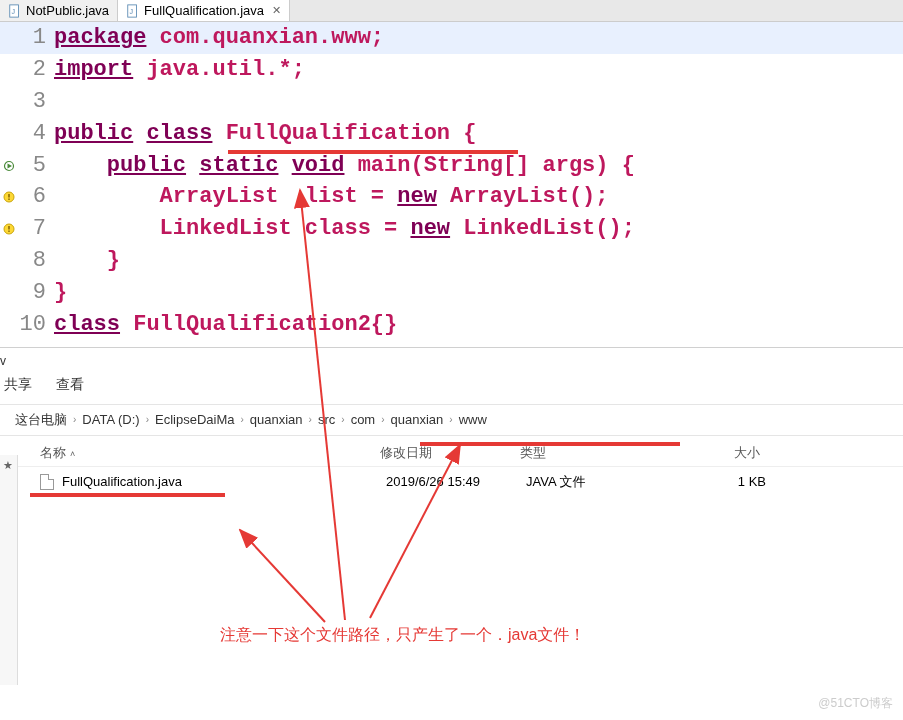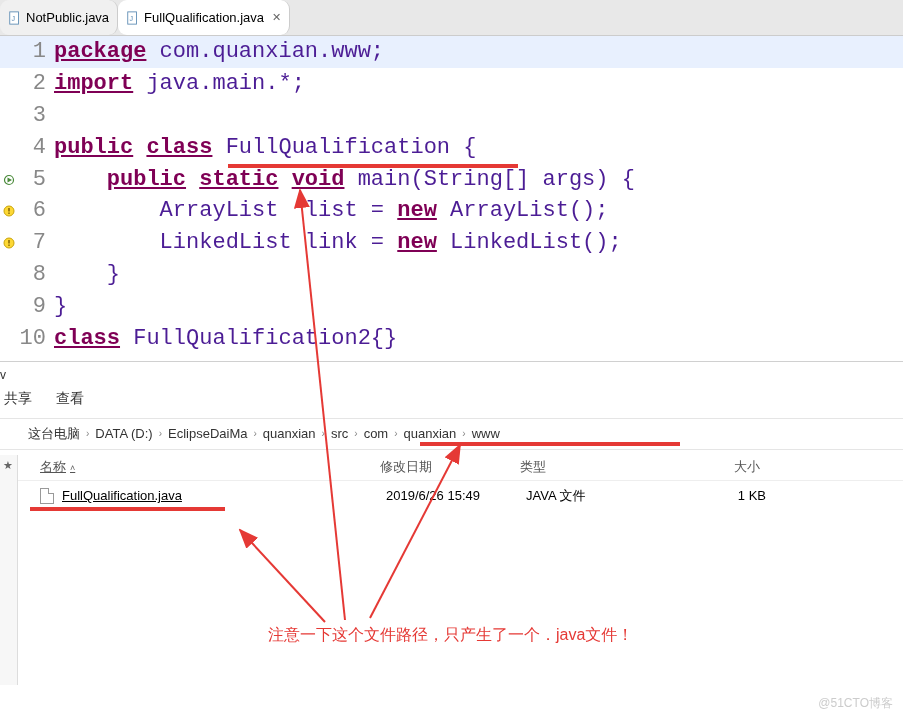--- a/index.html
+++ b/index.html
@@ -7,7 +7,7 @@
 
 
 .tab-bar { display: flex; background: #e8e8e8; border-bottom: 1px solid #ccc; }
-.tab { display: flex; align-items: center; padding: 10px 8px; border-right: 1px solid #ccc; background: #f0f0f0; cursor: pointer; gap: 4px; border-radius: 9px; }
+.tab { display: flex; align-items: center; padding: 3px 8px; border-right: 1px solid #ccc; background: #f0f0f0; cursor: pointer; gap: 4px; }
 .tab.active { background: #fff; }
 .tab-icon { width: 14px; height: 14px; display: inline-block; }
 .tab-close { font-size: 11px; color: #666; margin-left: 4px; }

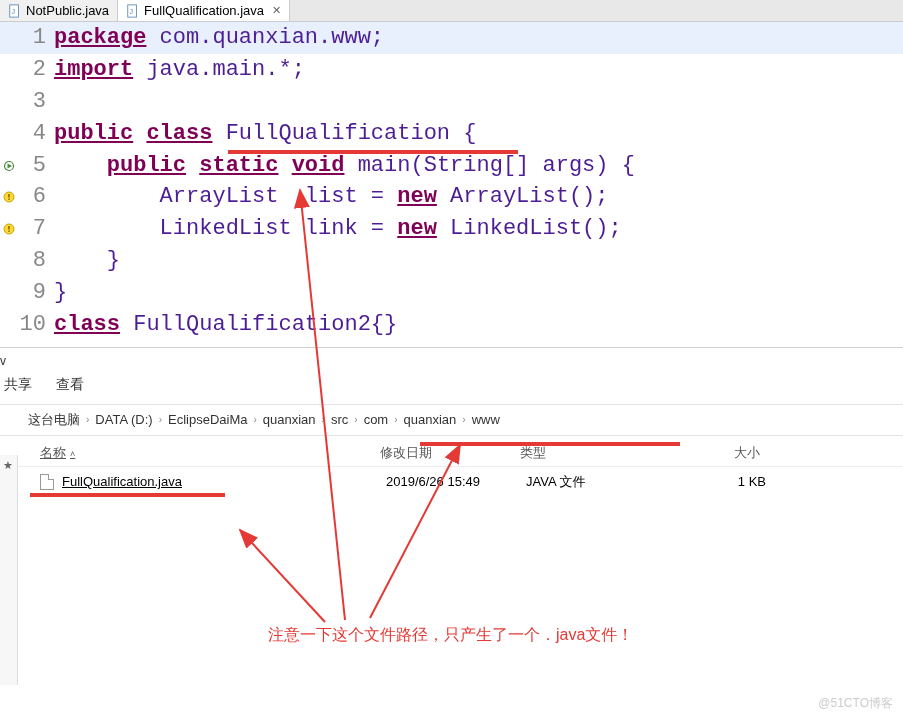--- a/index.html
+++ b/index.html
@@ -21,7 +21,7 @@
 .hl-line { background: #e8f0fe; }
 
 .kw { color: #7f0055; font-weight: bold; text-decoration: underline; }
-.plain { color: #4c1d95; }
+.plain { color: #be185d; font-weight: bold; }
 
 
 .red-underline { position: absolute; height: 4px; background: #e53935; }

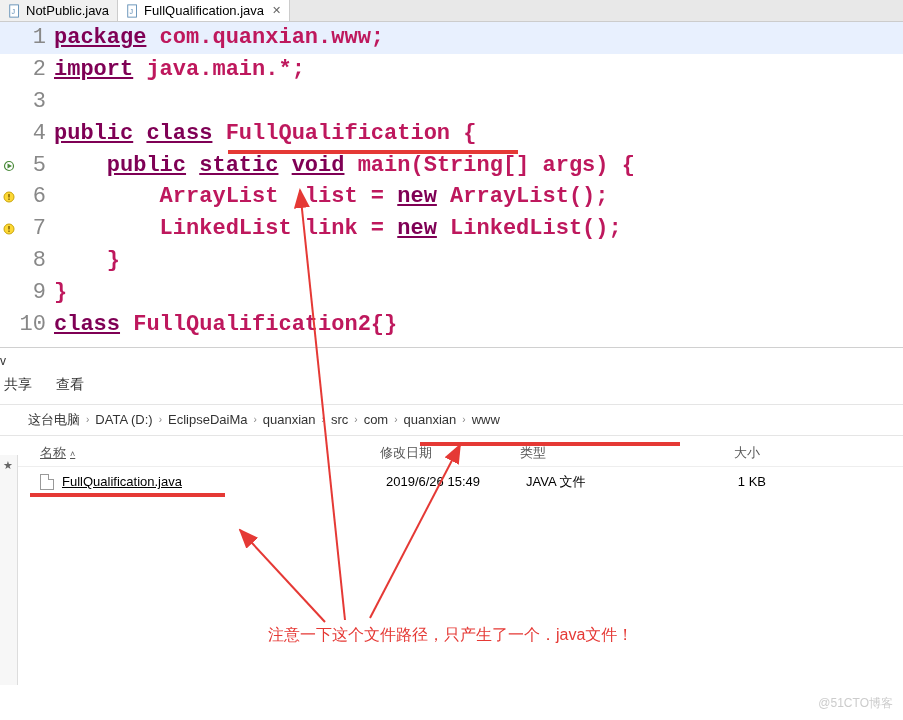--- a/index.html
+++ b/index.html
@@ -87,7 +87,7 @@
     <div class="code-line">
       <div class="gutter-mark"></div>
       <div class="line-num">2</div>
-      <div class="code"><span class="kw">import</span><span class="plain"> java.main.*;</span></div>
+      <div class="code"><span class="kw">import</span><span class="plain"> java.util.*;</span></div>
     </div>
     <div class="code-line">
       <div class="gutter-mark"></div>

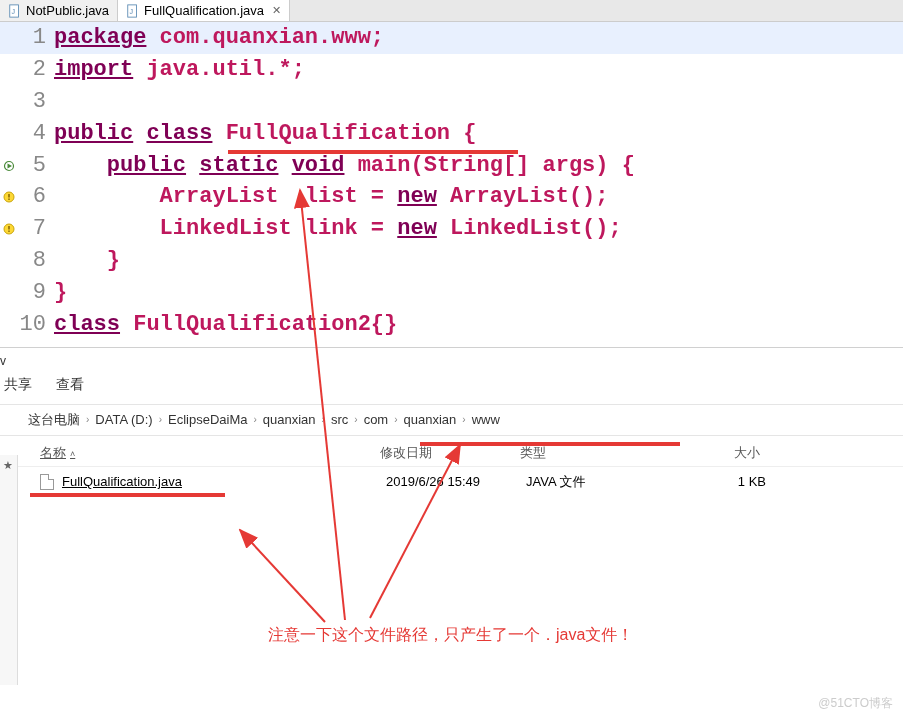--- a/index.html
+++ b/index.html
@@ -129,7 +129,7 @@
         </svg>
       </div>
       <div class="line-num">7</div>
-      <div class="code"><span class="plain">        LinkedList link = </span><span class="kw">new</span><span class="plain"> LinkedList();</span></div>
+      <div class="code"><span class="plain">        LinkedList class = </span><span class="kw">new</span><span class="plain"> LinkedList();</span></div>
     </div>
     <div class="code-line">
       <div class="gutter-mark"></div>

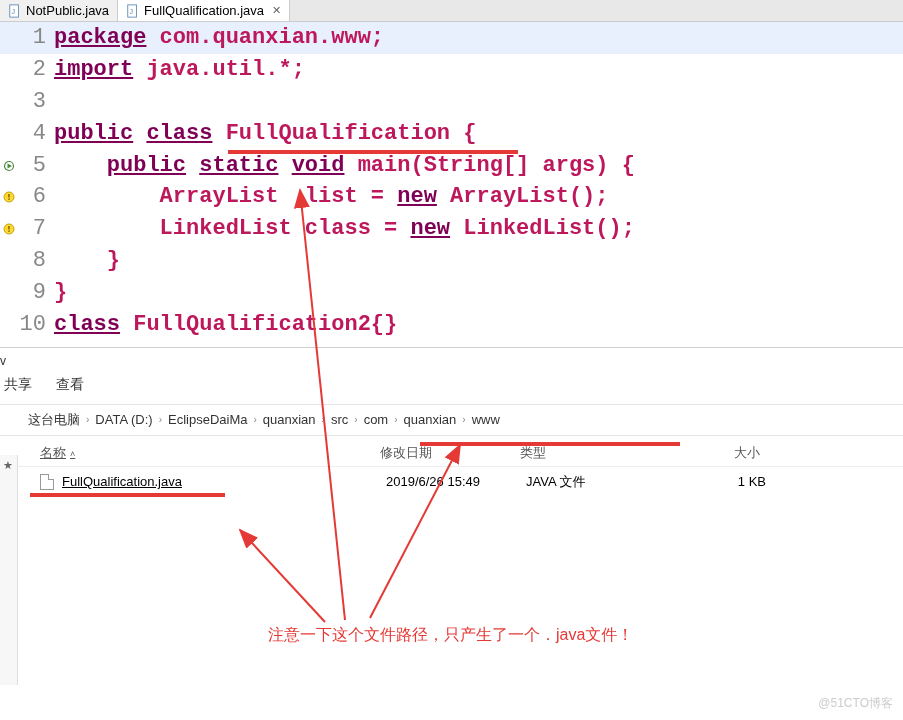--- a/index.html
+++ b/index.html
@@ -30,7 +30,7 @@
 .explorer { border-top: 1px solid #d0d0d0; margin-top: 6px; }
 .explorer-header { padding: 6px 0 4px 0; font-size: 12px; color: #333; }
 .explorer-toolbar { display: flex; gap: 24px; padding: 4px 4px 10px 4px; color: #333; font-size: 14px; }
-.breadcrumb { display: flex; align-items: center; gap: 6px; padding: 6px 28px; border-top: 1px solid #e5e5e5; border-bottom: 1px solid #e5e5e5; font-size: 13px; color: #333; position: relative; }
+.breadcrumb { display: flex; align-items: center; gap: 6px; padding: 6px 15px; border-top: 1px solid #e5e5e5; border-bottom: 1px solid #e5e5e5; font-size: 13px; color: #333; position: relative; }
 .breadcrumb .sep { color: #888; font-size: 10px; }
 .breadcrumb .crumb { cursor: pointer; }
 

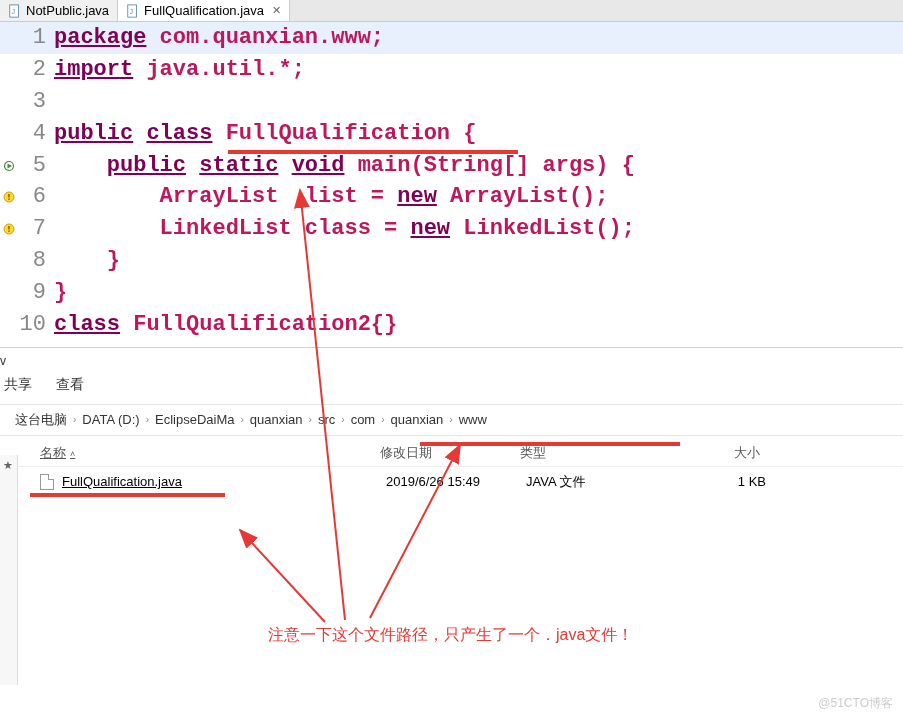--- a/index.html
+++ b/index.html
@@ -35,7 +35,7 @@
 .breadcrumb .crumb { cursor: pointer; }
 
 .file-columns { display: flex; padding: 8px 0 4px 40px; color: #555; font-size: 13px; border-bottom: 1px solid #eee; }
-.col-name { width: 340px; text-decoration: underline; }
+.col-name { width: 340px; }
 .col-date { width: 140px; }
 .col-type { width: 140px; }
 .col-size { width: 100px; text-align: right; }

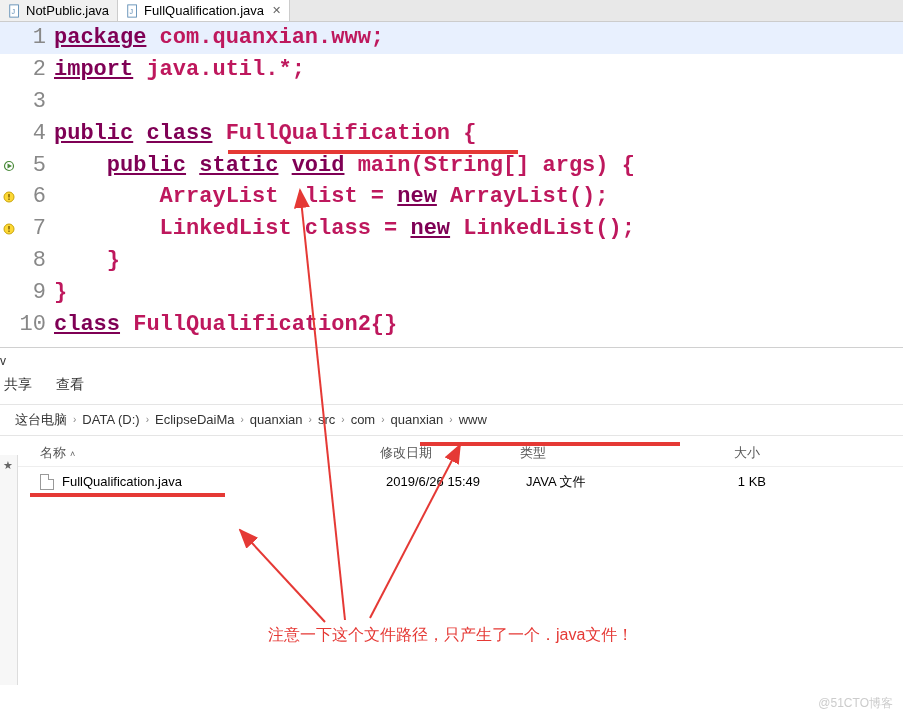--- a/index.html
+++ b/index.html
@@ -209,7 +209,7 @@
   <rect x="420" y="442" width="260" height="4" fill="#e53935"></rect>
 </svg>
 
-<div class="annotation-text" style="left:220px; top:625px;margin-left:48px;">注意一下这个文件路径，只产生了一个．java文件！</div>
+<div class="annotation-text" style="left:220px; top:625px;">注意一下这个文件路径，只产生了一个．java文件！</div>
 
 <div class="watermark">@51CTO博客</div>
 

